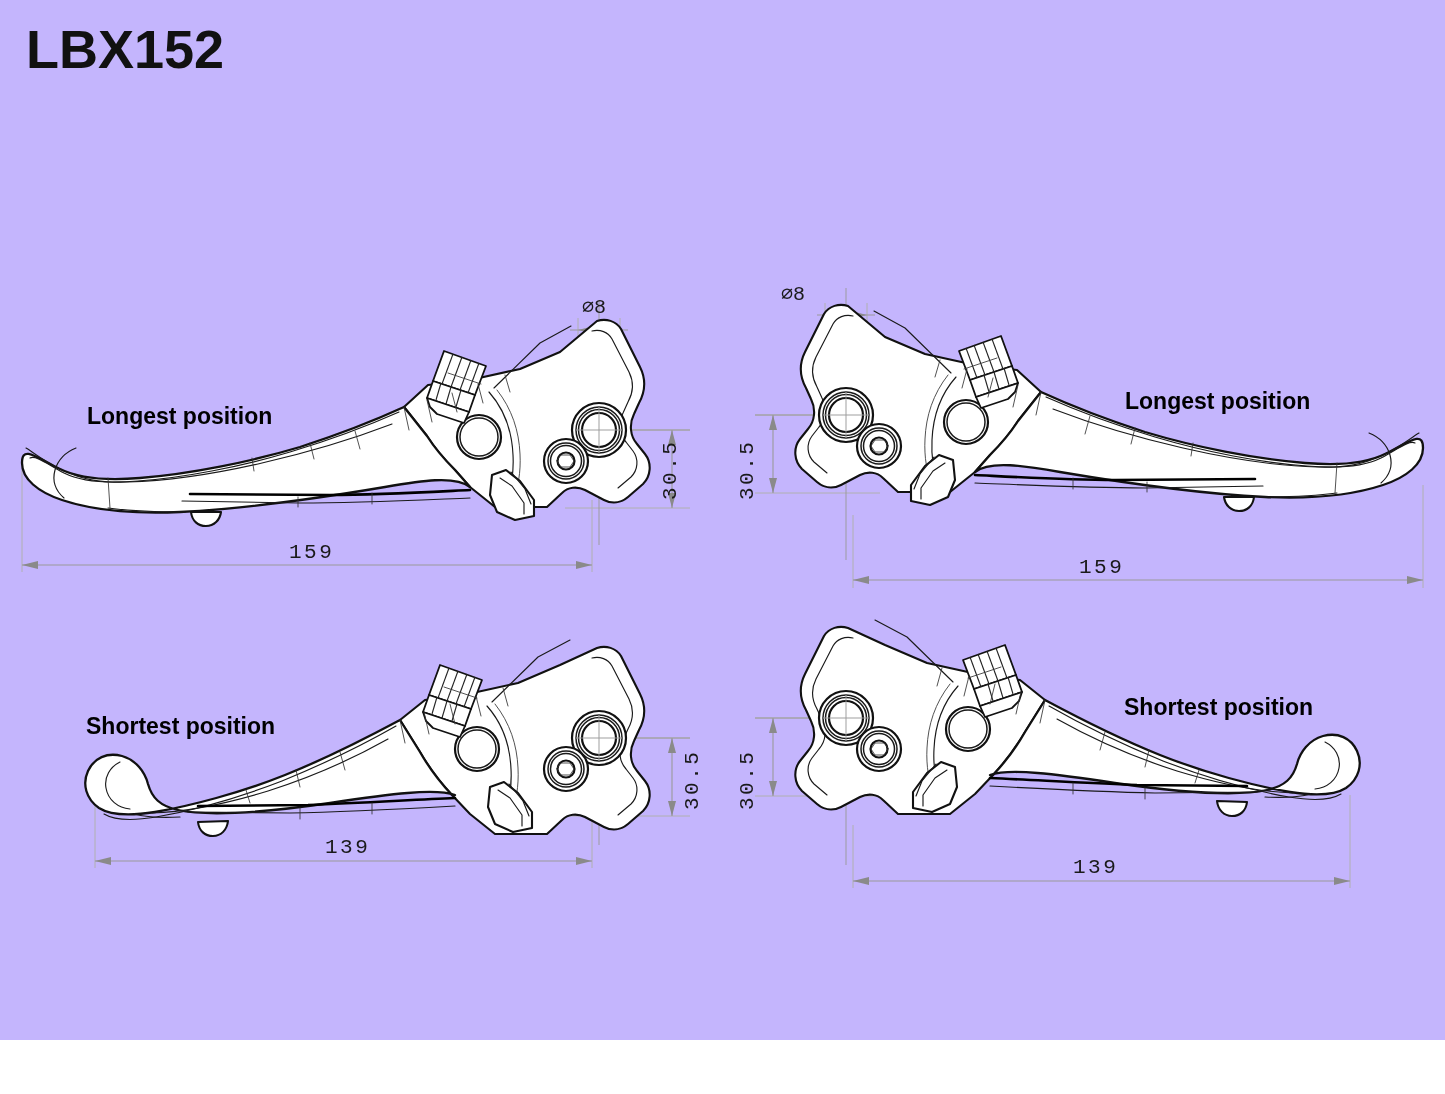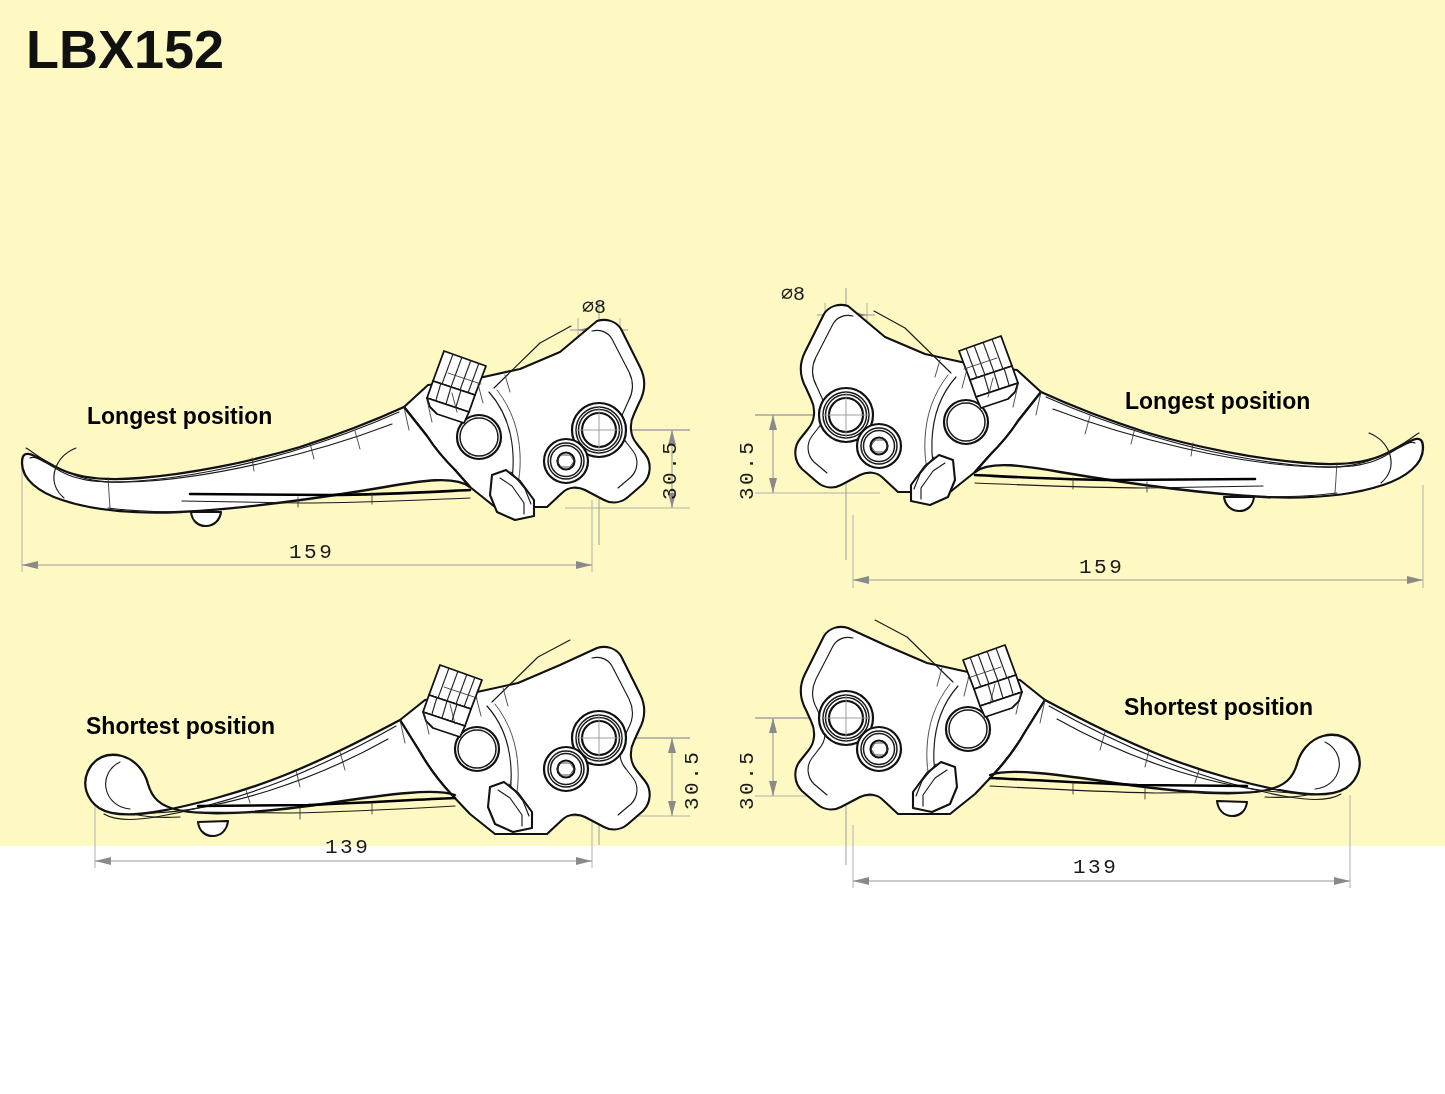--- a/index.html
+++ b/index.html
@@ -19,8 +19,8 @@
     position: absolute;
     left: 0; top: 0;
     width: 1445px;
-    height: 846px;
-    background: #fef9c3;
+    height: 1040px;
+    background: #c4b5fd;
   }
   #page-title {
     position: absolute;

